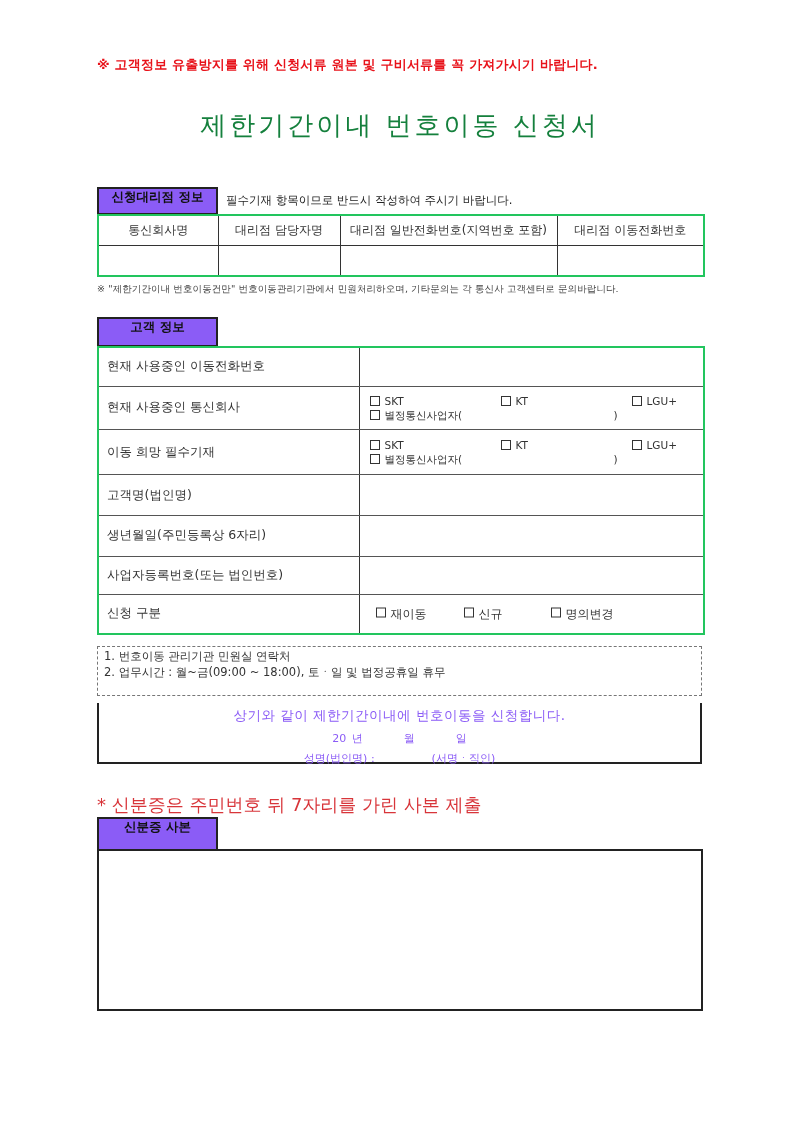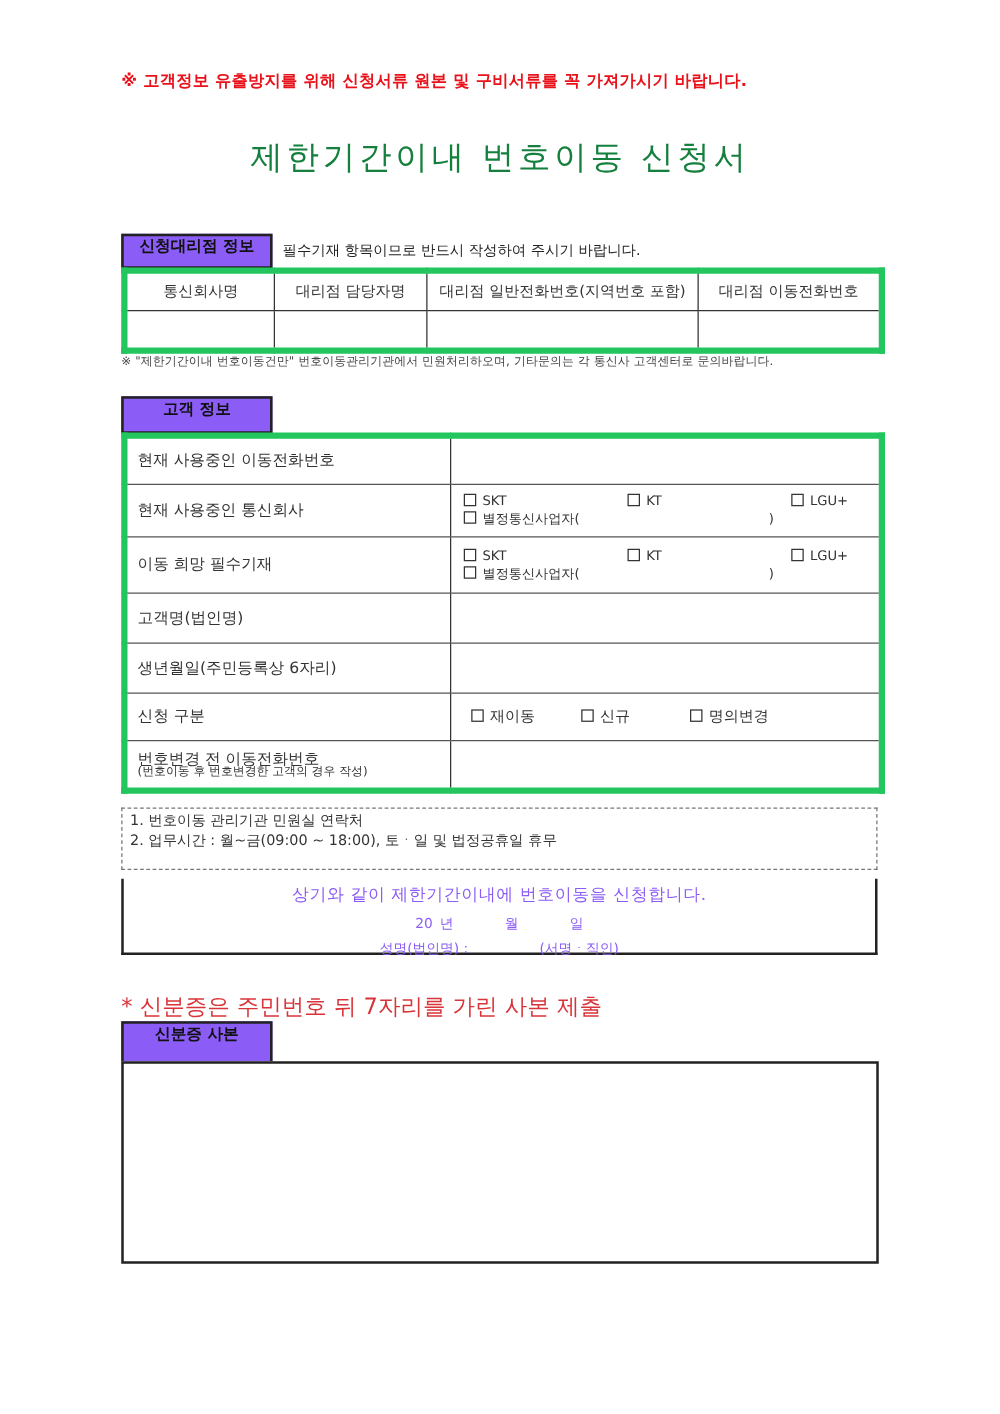--- a/index.html
+++ b/index.html
@@ -14,7 +14,7 @@
 
   table.grid { border-collapse:collapse; table-layout:fixed; }
   table.grid td { border:1px solid #333; font-size:12px; color:#333; padding:0; }
-  .outer { border:5px solid #22c55e; box-sizing:border-box; }
+  .outer { border:2px solid #22c55e; box-sizing:border-box; }
 
   .agent-table td { text-align:center; height:29px; }
   .footnote { left:97px; top:283px; font-size:9.5px; color:#444; white-space:nowrap; letter-spacing:0.1px; }

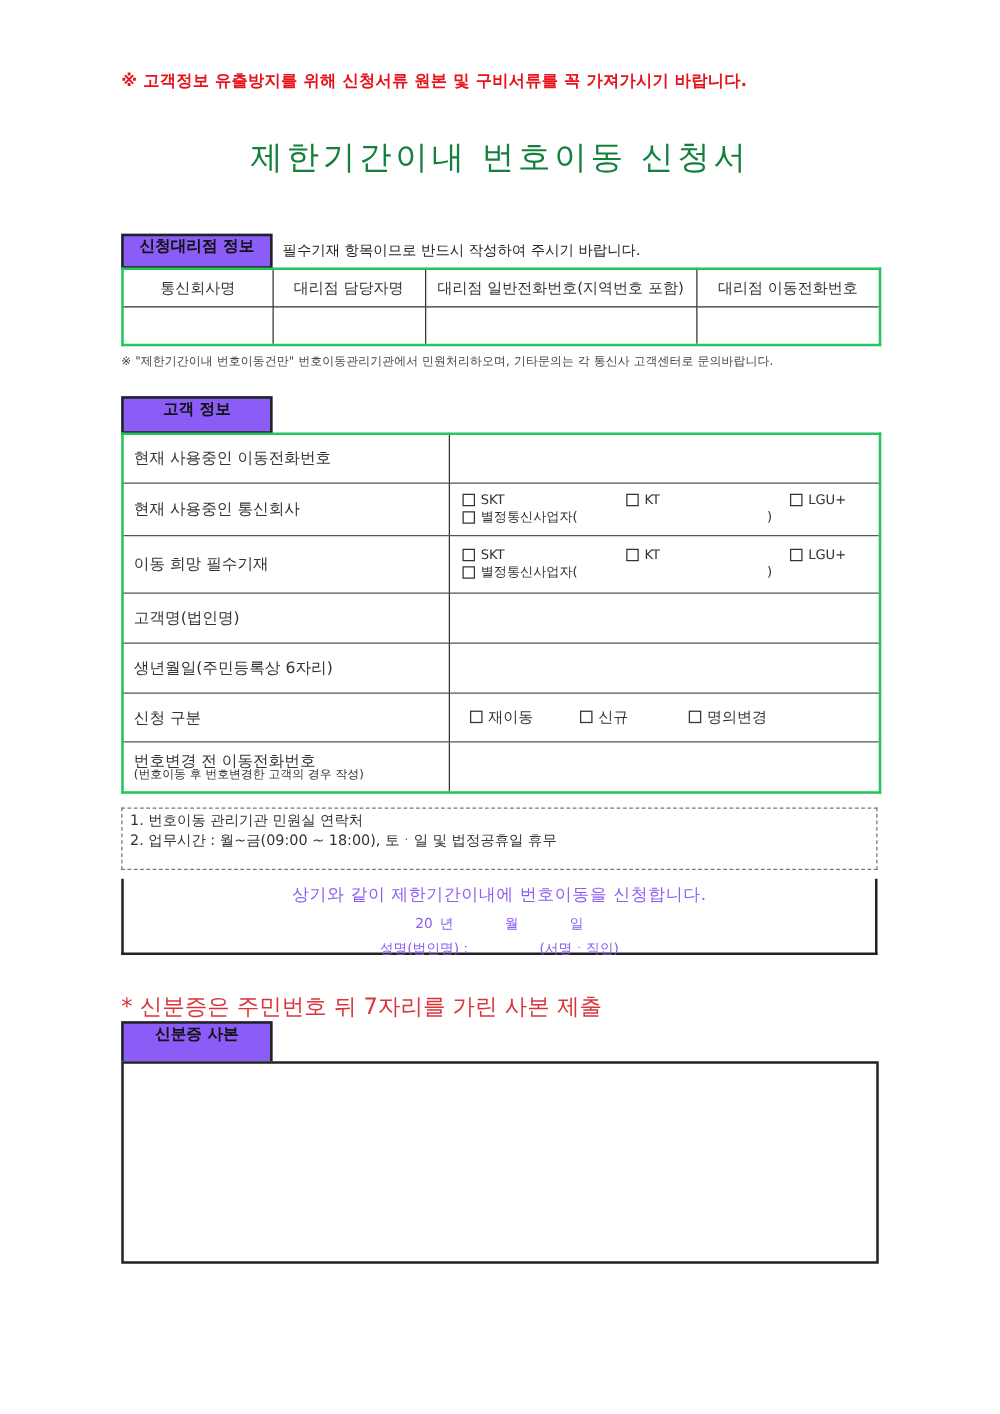--- a/index.html
+++ b/index.html
@@ -133,6 +133,10 @@
     <td class="lbl">생년월일(주민등록상 6자리)</td>
     <td class="val"></td>
   </tr>
+  <tr style="height:30px;">
+    <td class="lbl">사업자등록번호(또는 법인번호)</td>
+    <td class="val"></td>
+  </tr>
   <tr style="height:31px;">
     <td class="lbl">신청 구분</td>
     <td class="val">

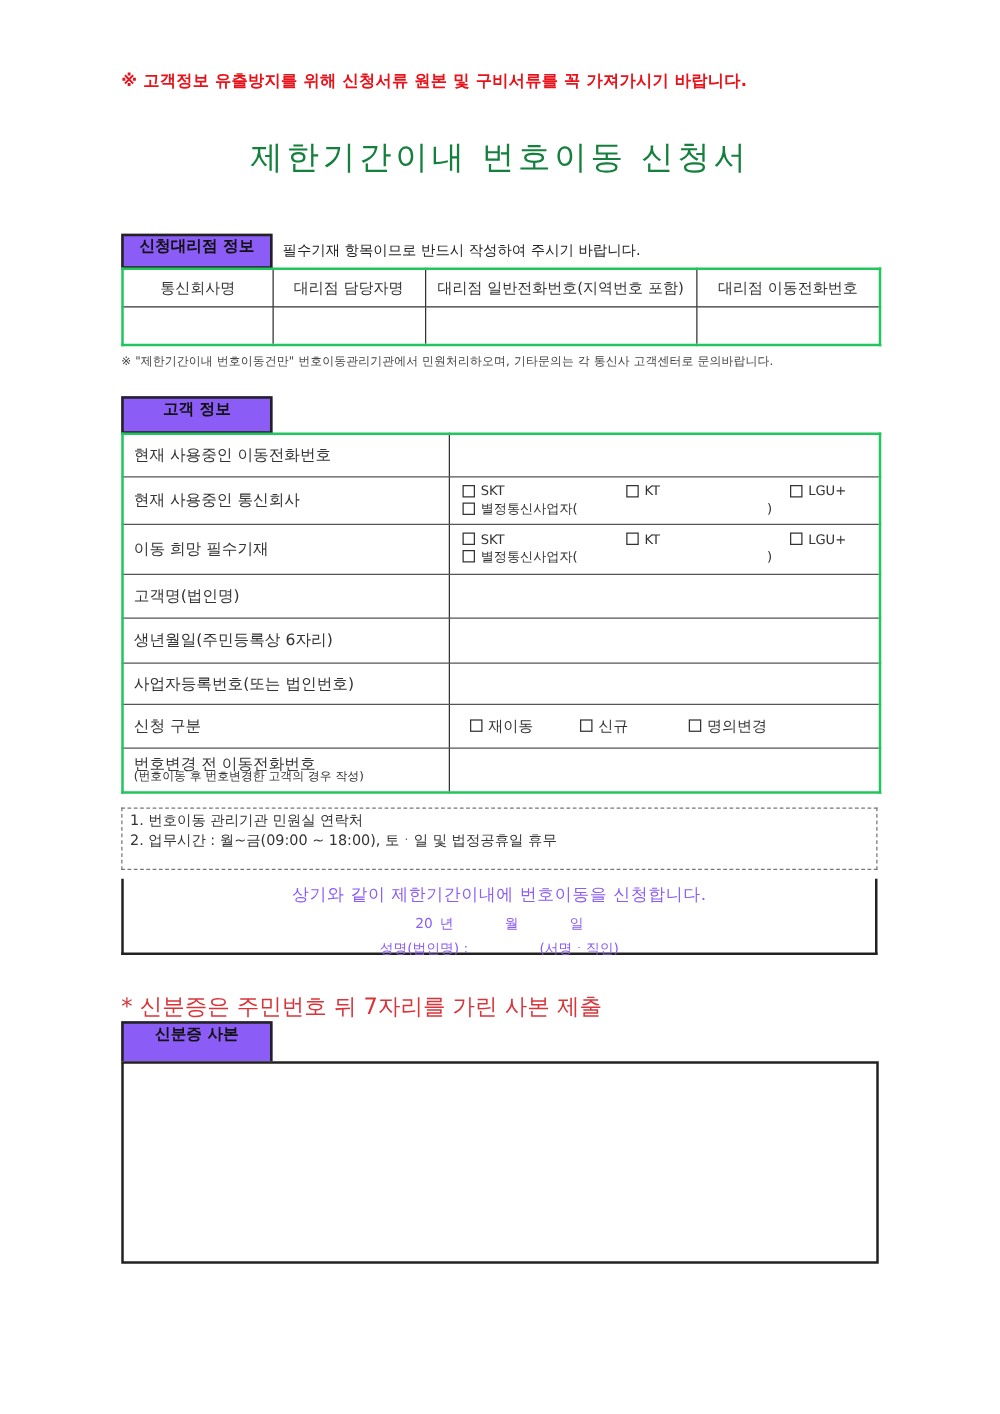--- a/index.html
+++ b/index.html
@@ -147,13 +147,6 @@
       </div>
     </td>
   </tr>
-  <tr style="height:32px;">
-    <td class="lbl">
-      <div class="lbl-main">번호변경 전 이동전화번호</div>
-      <div class="lbl-sub">(번호이동 후 번호변경한 고객의 경우 작성)</div>
-    </td>
-    <td class="val"></td>
-  </tr>
 </tbody>
   </table>
 

